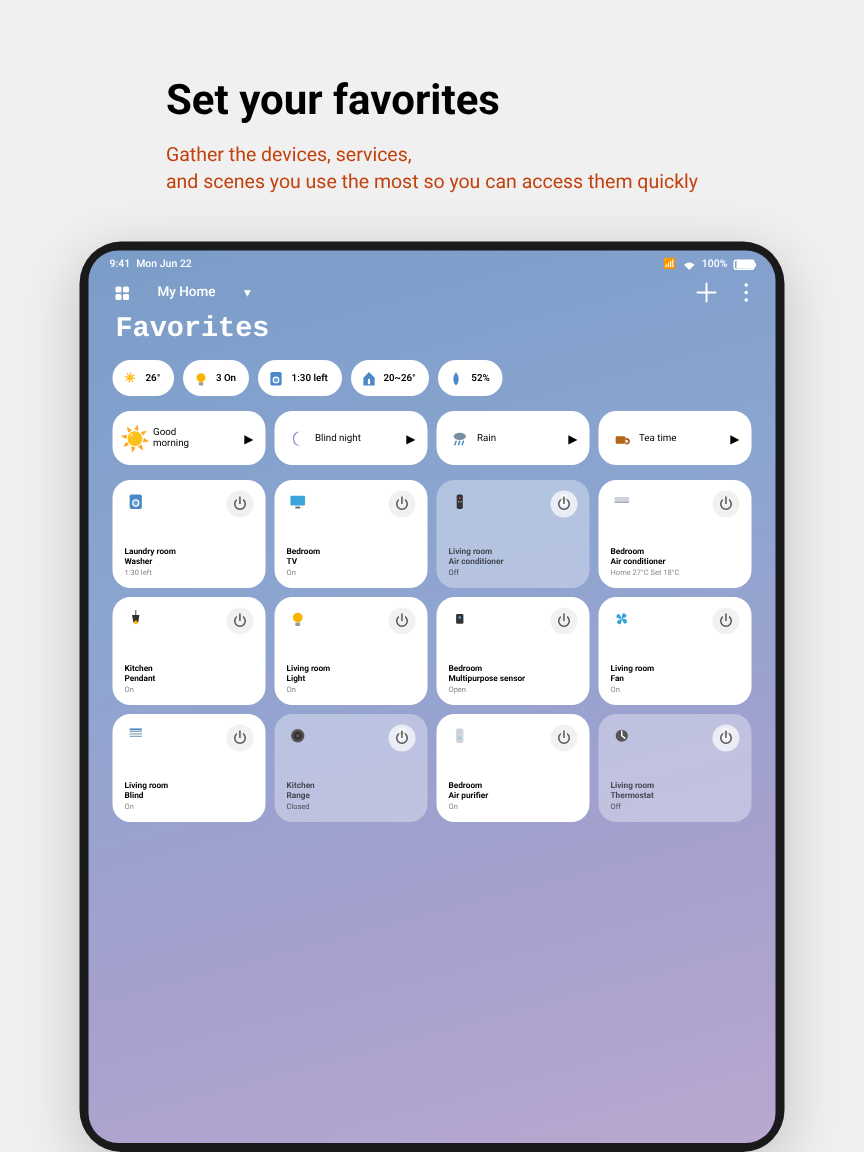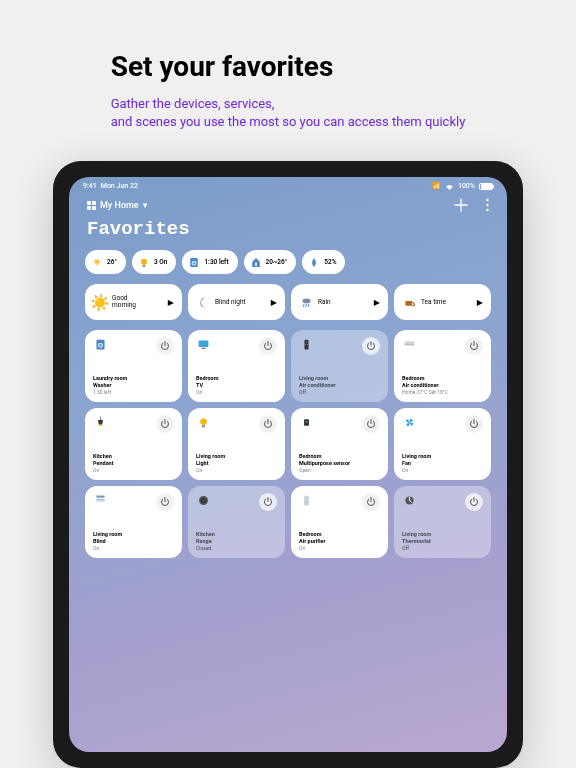--- a/index.html
+++ b/index.html
@@ -27,7 +27,7 @@
 }
 .marketing-sub {
   font-size: 13px;
-  color: #6d28d9;
+  color: #c2410c;
   line-height: 1.4;
 }
 .tablet-frame {

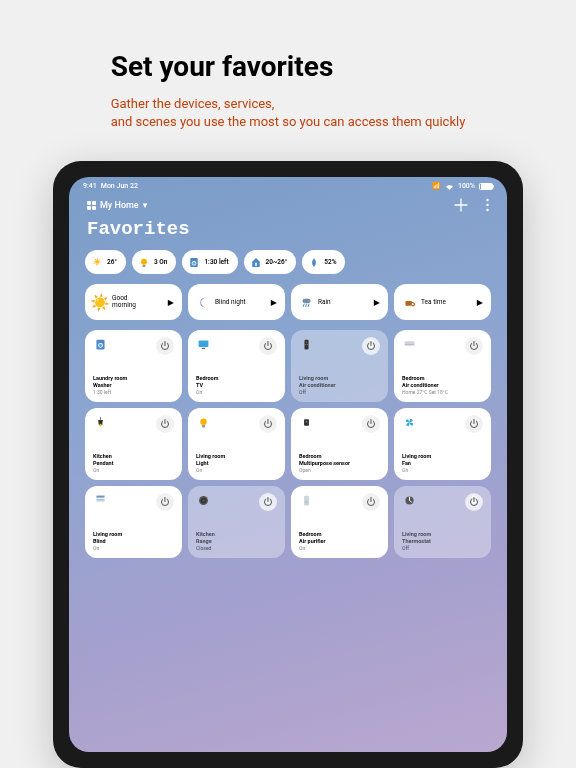--- a/index.html
+++ b/index.html
@@ -35,7 +35,7 @@
   height: 620px;
   background: #1a1a1a;
   border-radius: 28px;
-  padding: 16px;
+  padding: 6px;
   box-shadow: 0 10px 40px rgba(0,0,0,0.2);
   overflow: hidden;
 }

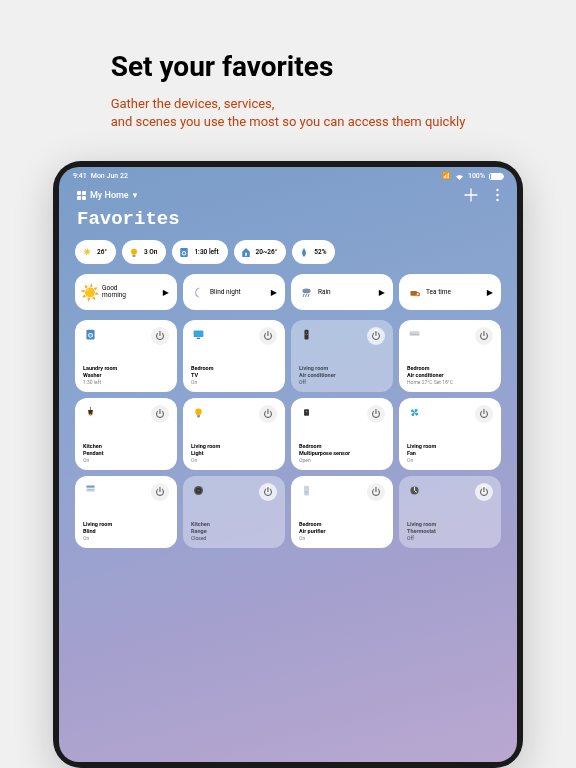--- a/index.html
+++ b/index.html
@@ -89,7 +89,7 @@
 .home-selector {
   display: flex;
   align-items: center;
-  gap: 4px;
+  gap: 19px;
   font-size: 9px;
   font-weight: 500;
 }

